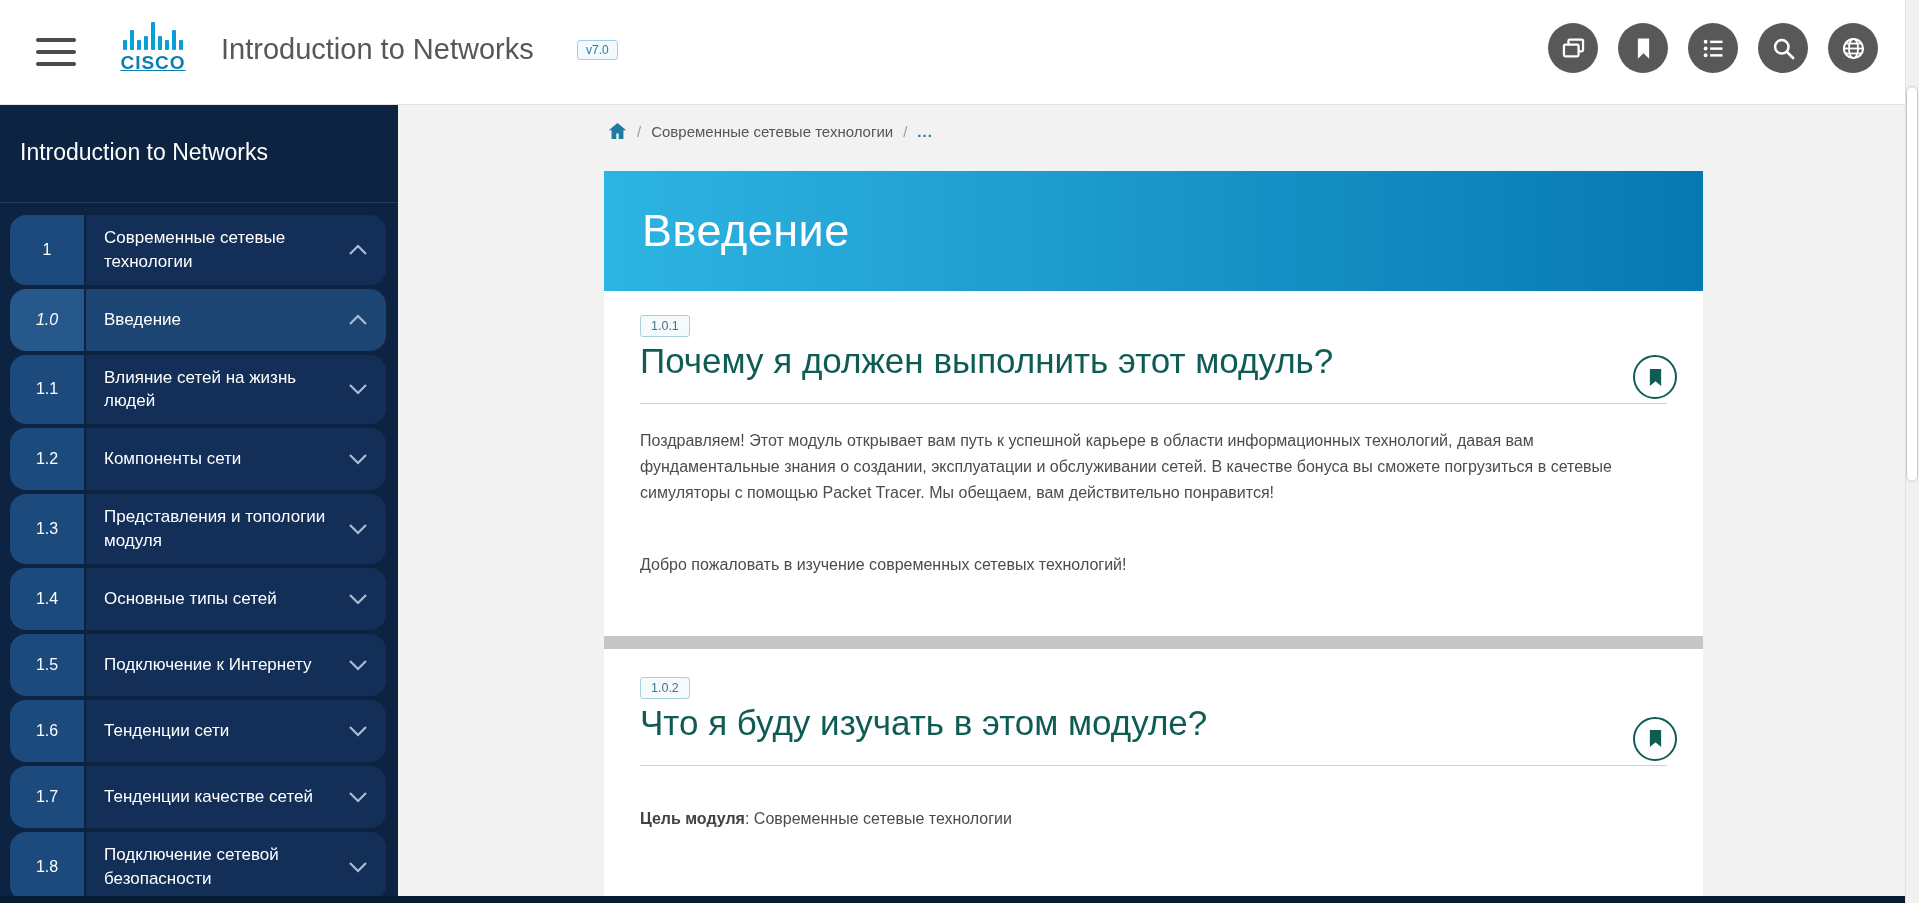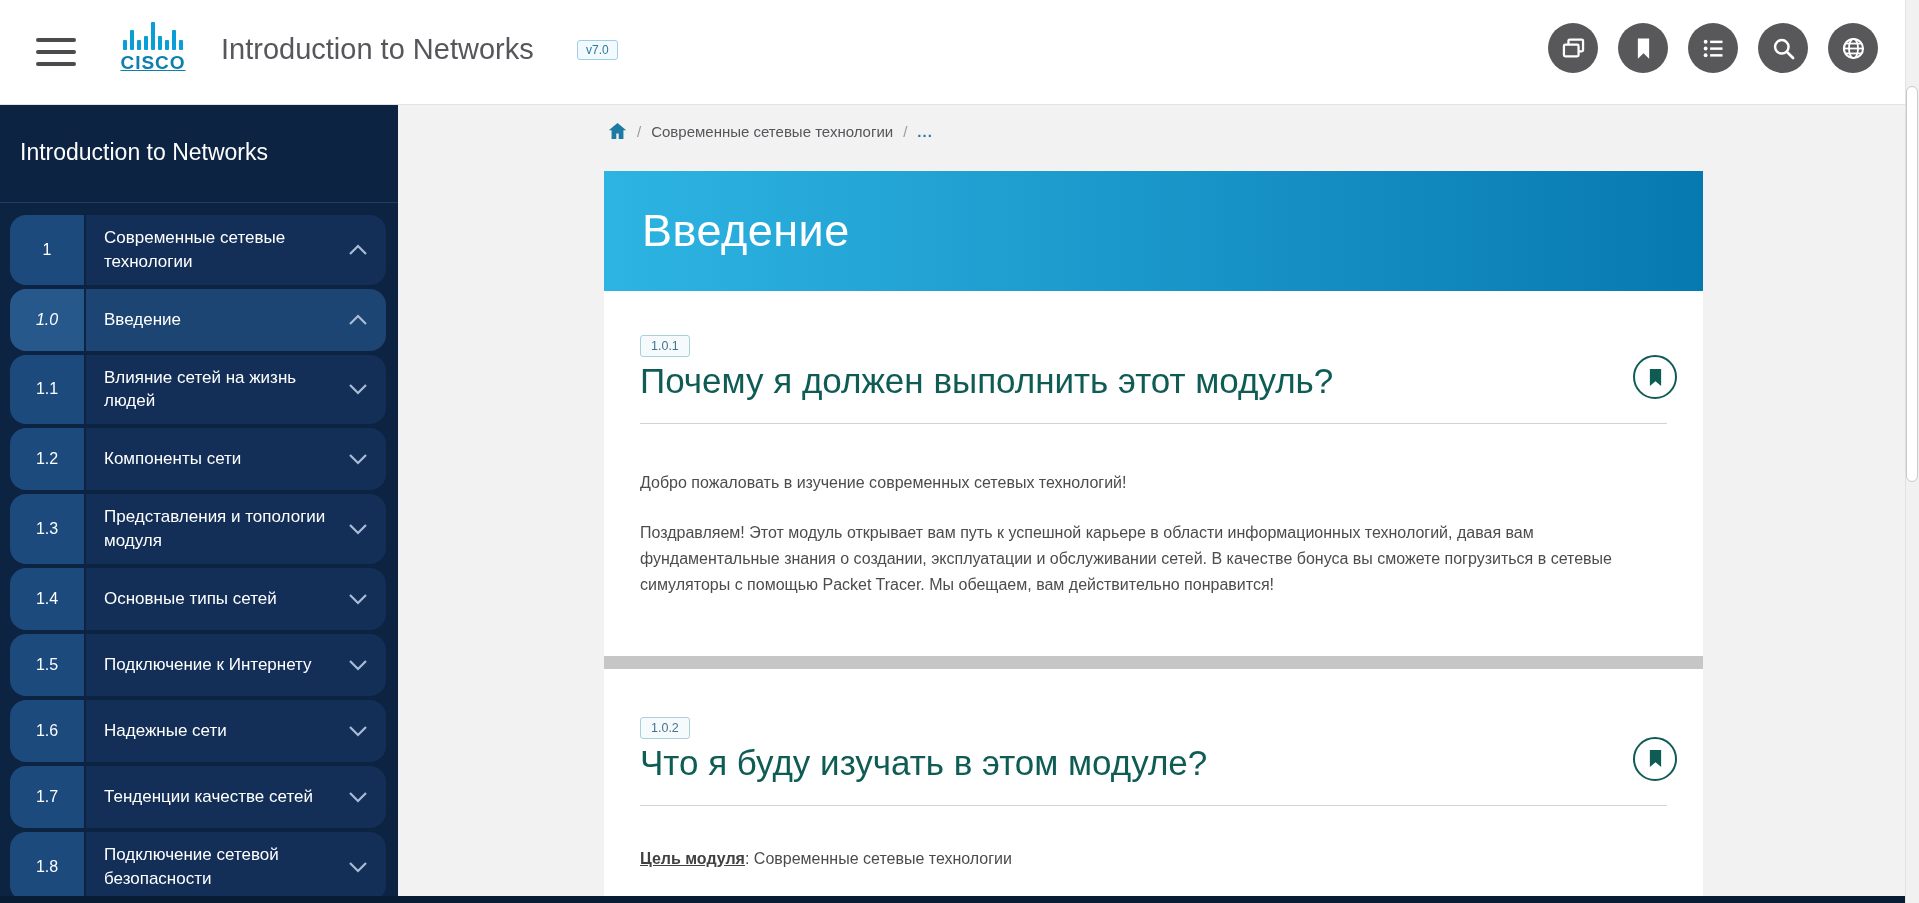--- a/index.html
+++ b/index.html
@@ -60,7 +60,7 @@
 
   .section { position:relative; padding:24px 36px 0 36px; }
   .topic-badge { display:inline-block; font-size:12.5px; color:#47738a; background:#f5fbfd;
-                 border:1px solid #aacfdd; border-radius:3px; padding:3px 10px;margin-top:20px; }
+                 border:1px solid #aacfdd; border-radius:3px; padding:3px 10px; }
   .topic-heading { margin-top:4px; font-size:35px; font-weight:400; color:var(--accent); width:960px; }
   .bookmark-btn { position:absolute; right:26px; width:44px; height:44px; border-radius:50%;
                   border:2px solid var(--accent); background:#fff; display:flex; align-items:center;

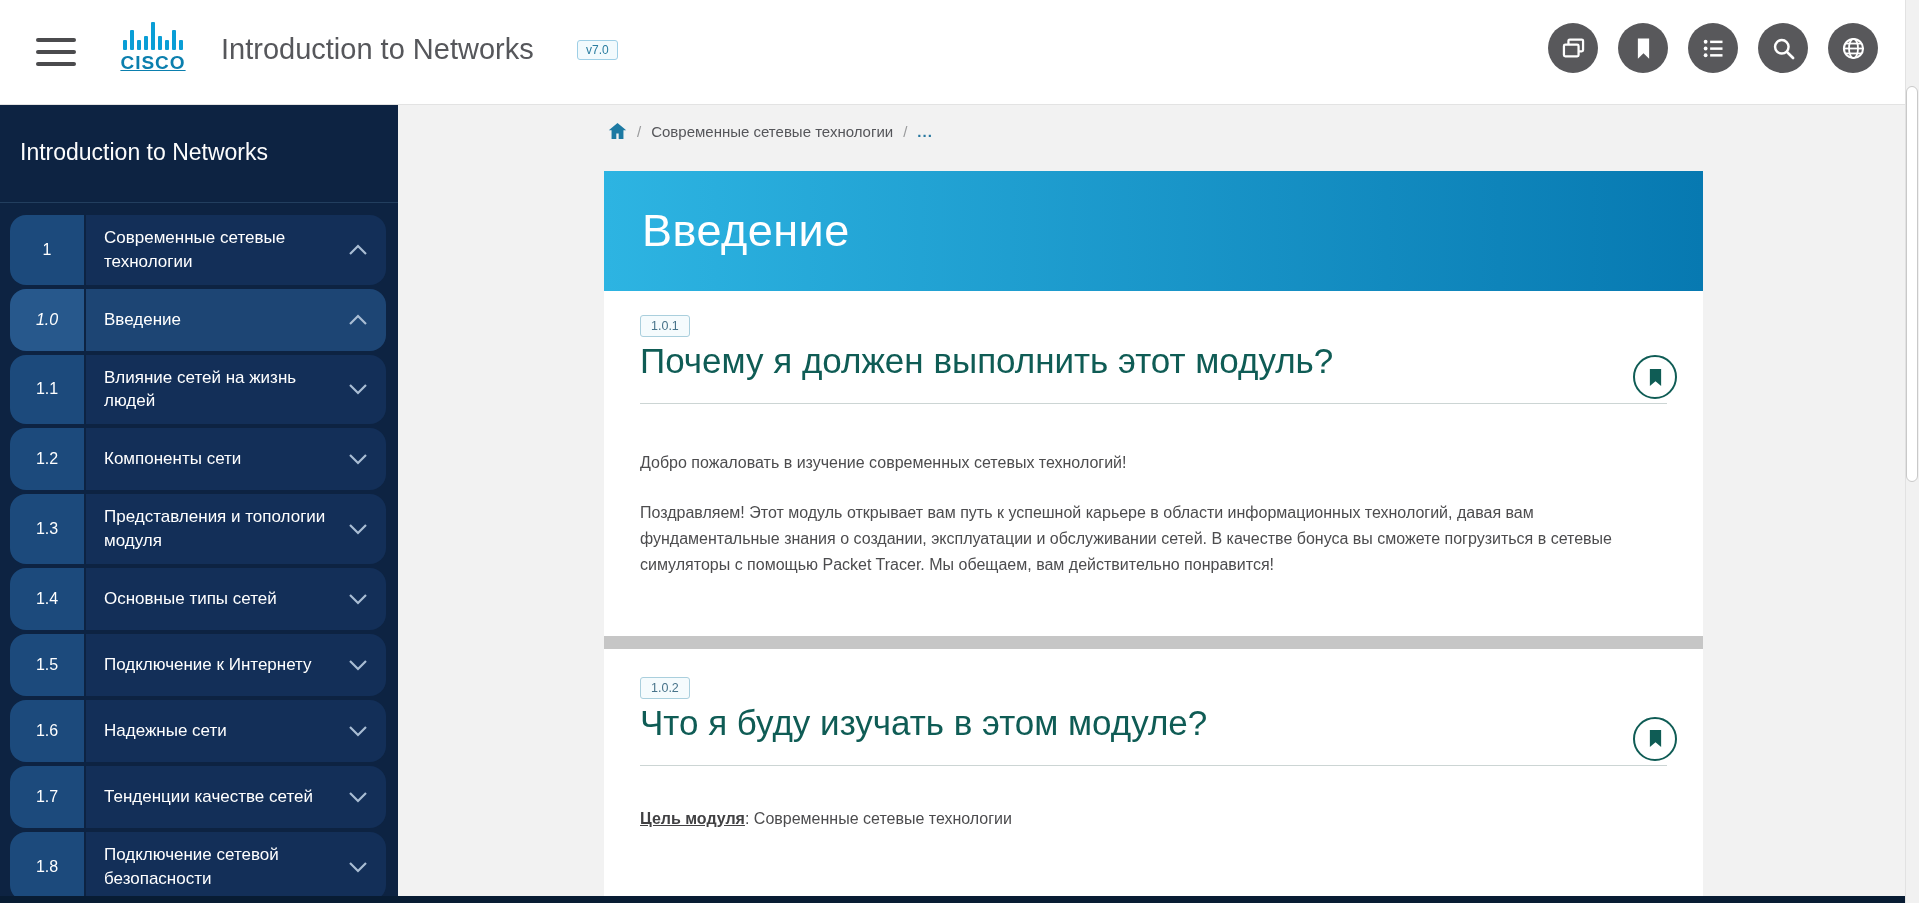--- a/index.html
+++ b/index.html
@@ -253,8 +253,8 @@
       </div>
       <h1 class="topic-heading">Почему я должен выполнить этот модуль?</h1>
       <hr class="rule">
+      <p class="para">Поздравляем! Этот модуль открывает вам путь к успешной карьере в области информационных технологий, давая вам фундаментальные знания о создании, эксплуатации и обслуживании сетей. В качестве бонуса вы сможете погрузиться в сетевые симуляторы с помощью Packet Tracer. Мы обещаем, вам действительно понравится!</p>
       <p class="para first">Добро пожаловать в изучение современных сетевых технологий!</p>
-      <p class="para">Поздравляем! Этот модуль открывает вам путь к успешной карьере в области информационных технологий, давая вам фундаментальные знания о создании, эксплуатации и обслуживании сетей. В качестве бонуса вы сможете погрузиться в сетевые симуляторы с помощью Packet Tracer. Мы обещаем, вам действительно понравится!</p>
       <div class="spacer-1"></div>
     </div>
 

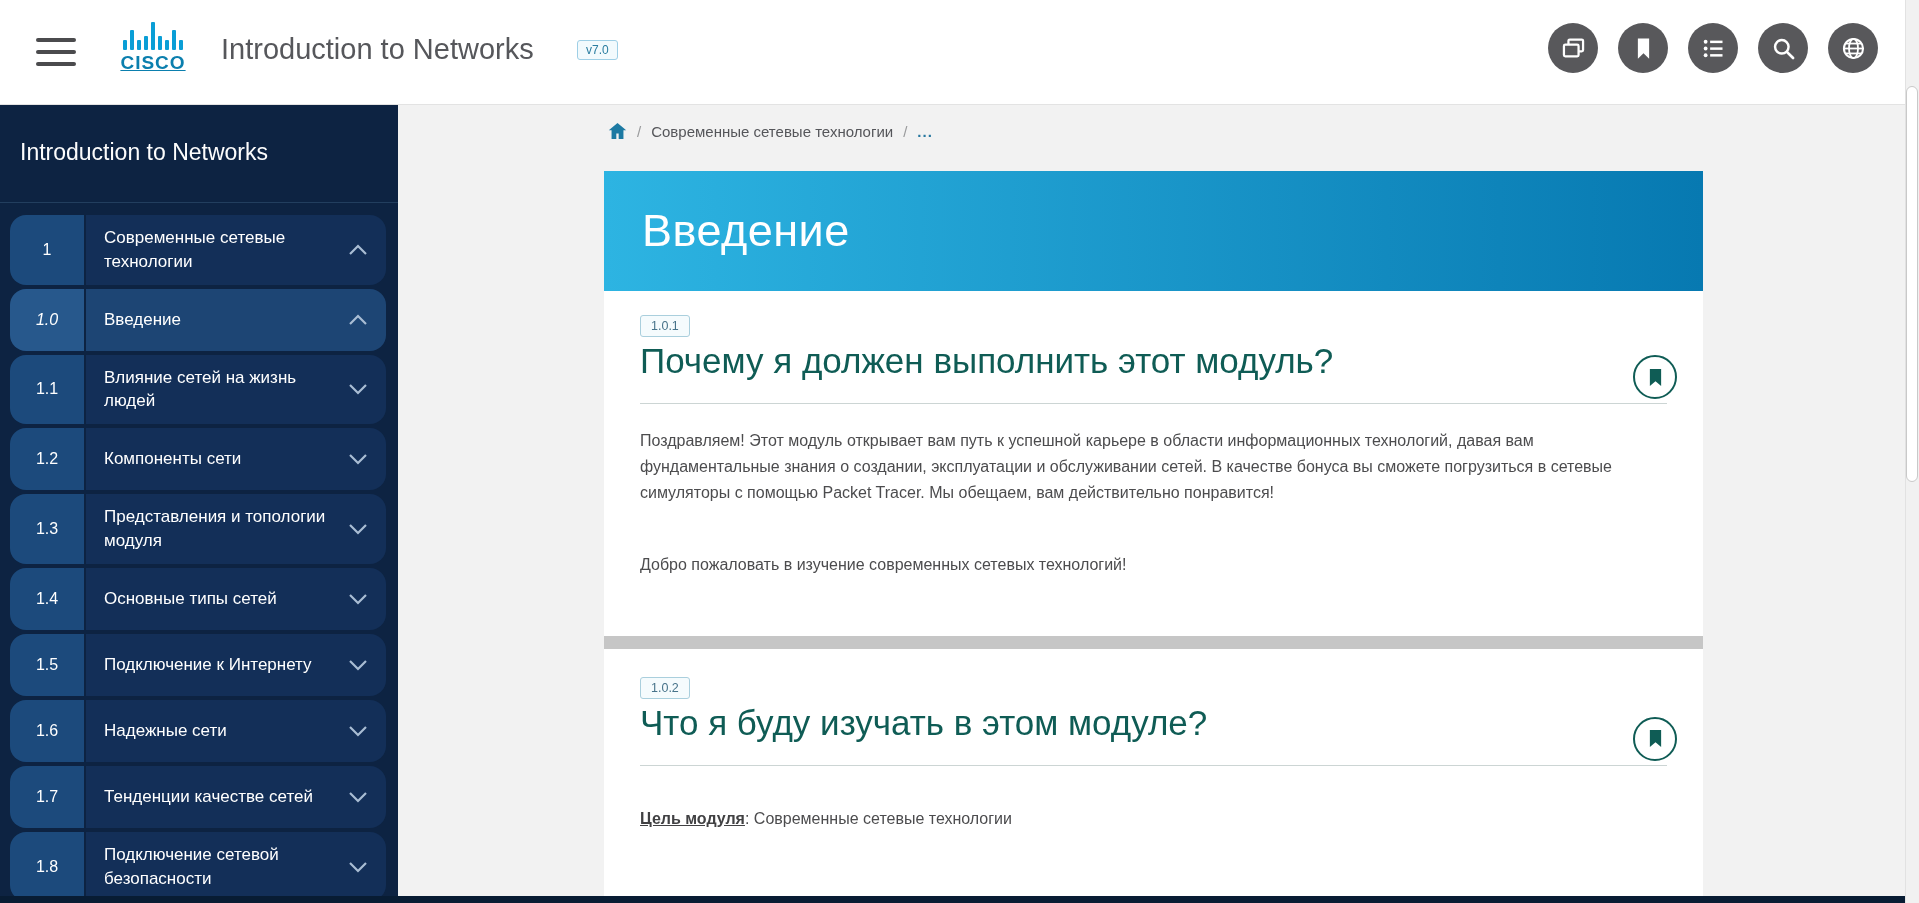--- a/index.html
+++ b/index.html
@@ -205,7 +205,7 @@
     </div>
         <div class="nav-item">
       <div class="nav-num">1.6</div>
-      <div class="nav-label">Надежные сети</div>
+      <div class="nav-label">Тенденции сети</div>
       <svg class="chev down" viewBox="0 0 20 12">
         <polyline points="2,2 10,10 18,2"></polyline>
       </svg>

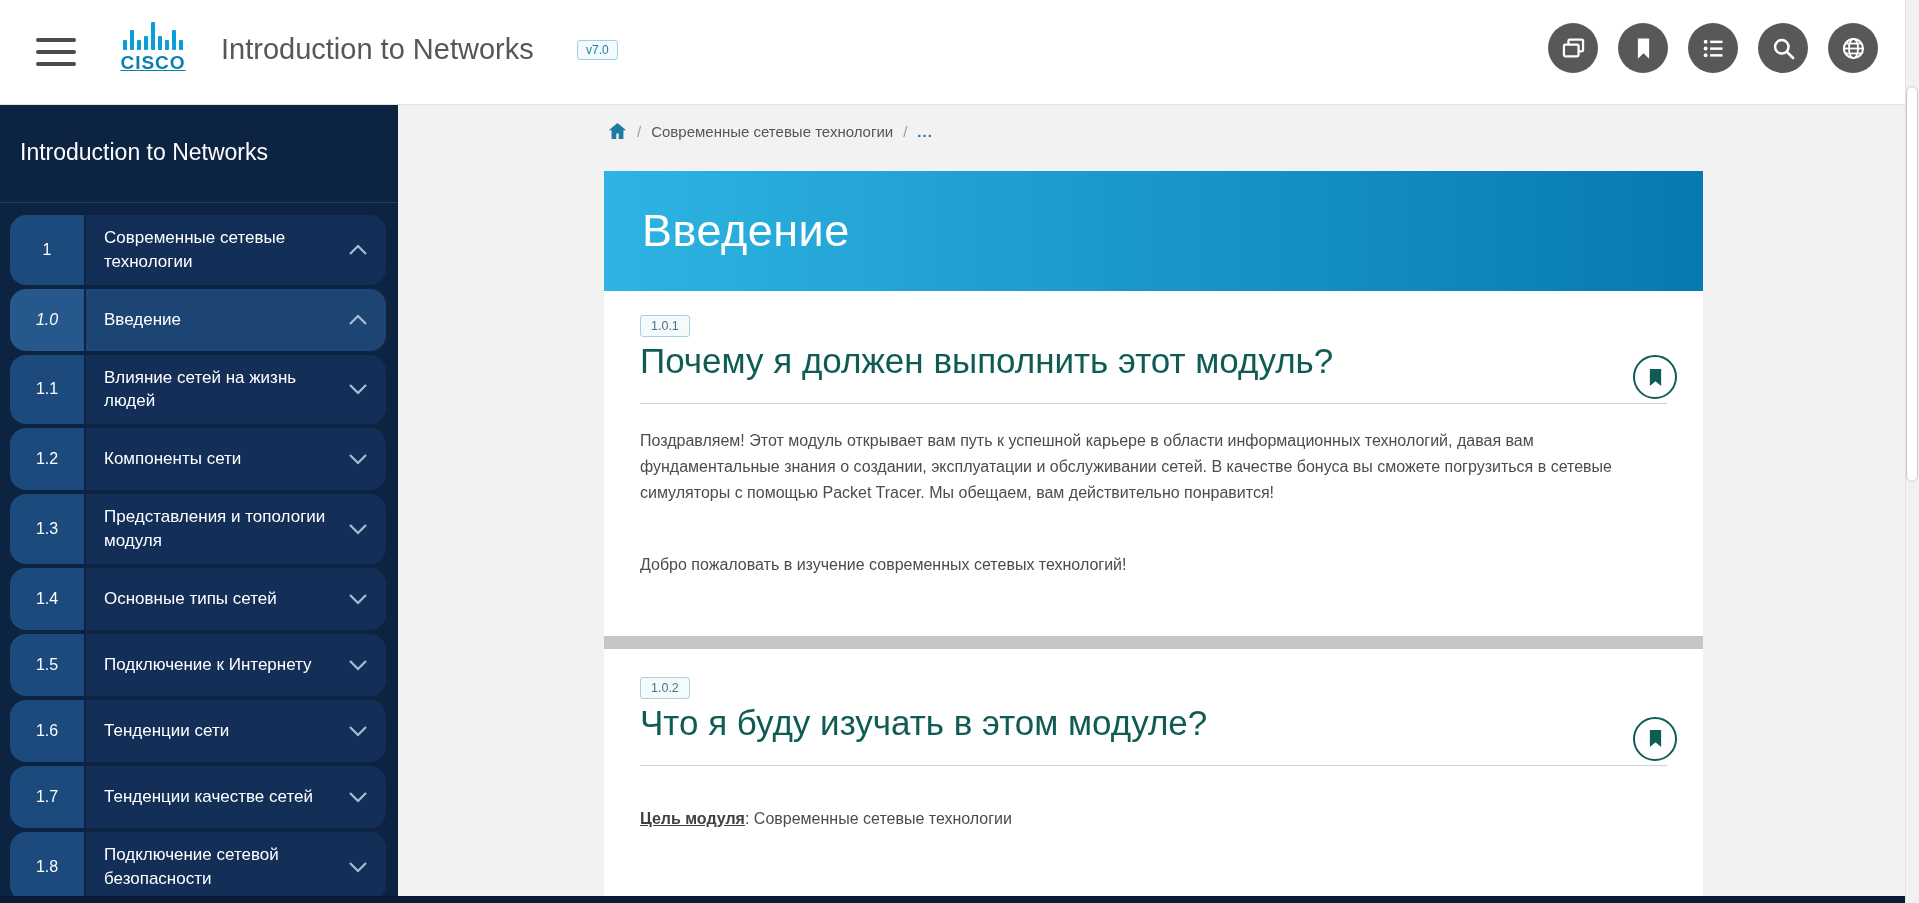--- a/index.html
+++ b/index.html
@@ -72,7 +72,7 @@
   .spacer-1 { height:58px; }
   .divider { height:13px; background:#c6c6c6; }
   .goal-line { margin-top:44px; font-size:16px; color:#4c4c4e; }
-  .goal-line b { color:#414143;text-decoration:underline; }
+  .goal-line b { color:#414143; }
 
   .bottom-strip { position:absolute; left:0; bottom:0; width:1905px; height:7px; background:#081c33; z-index:9; }
 

